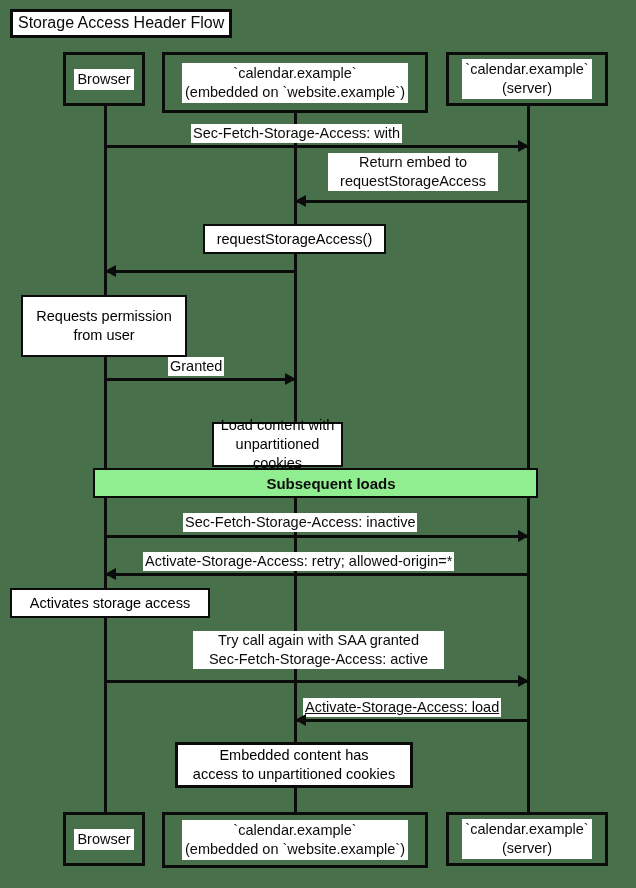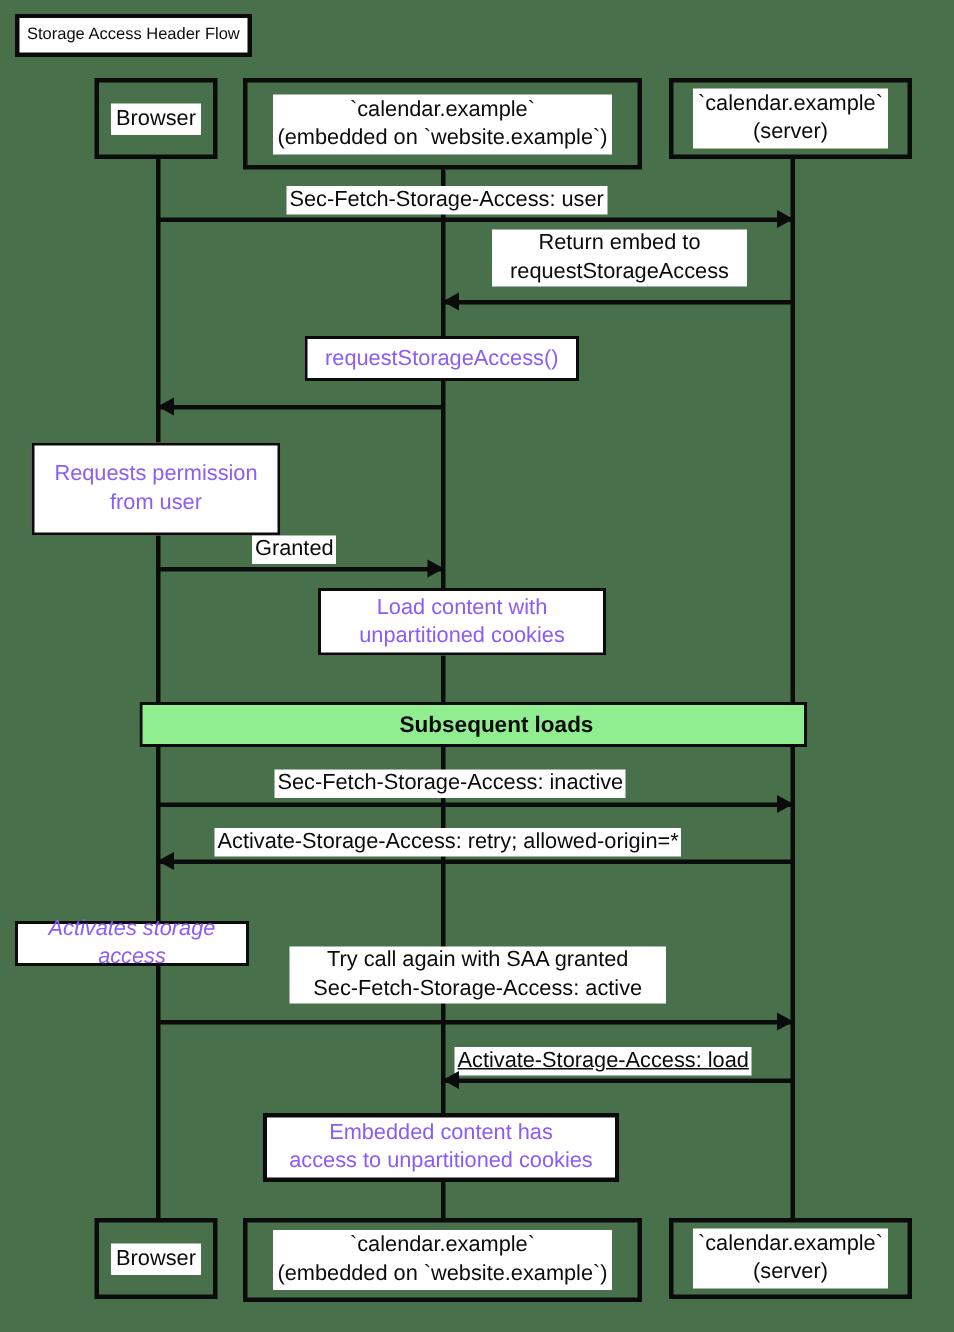--- a/index.html
+++ b/index.html
@@ -27,7 +27,7 @@
     border: 3px solid #0b0b0b;
     background: #ffffff;
     padding: 2px 5px 3px 5px;
-    font-size: 11px;
+    font-size: 16px;
     color: #0b0b0b;
     line-height: 18px;
     white-space: nowrap;

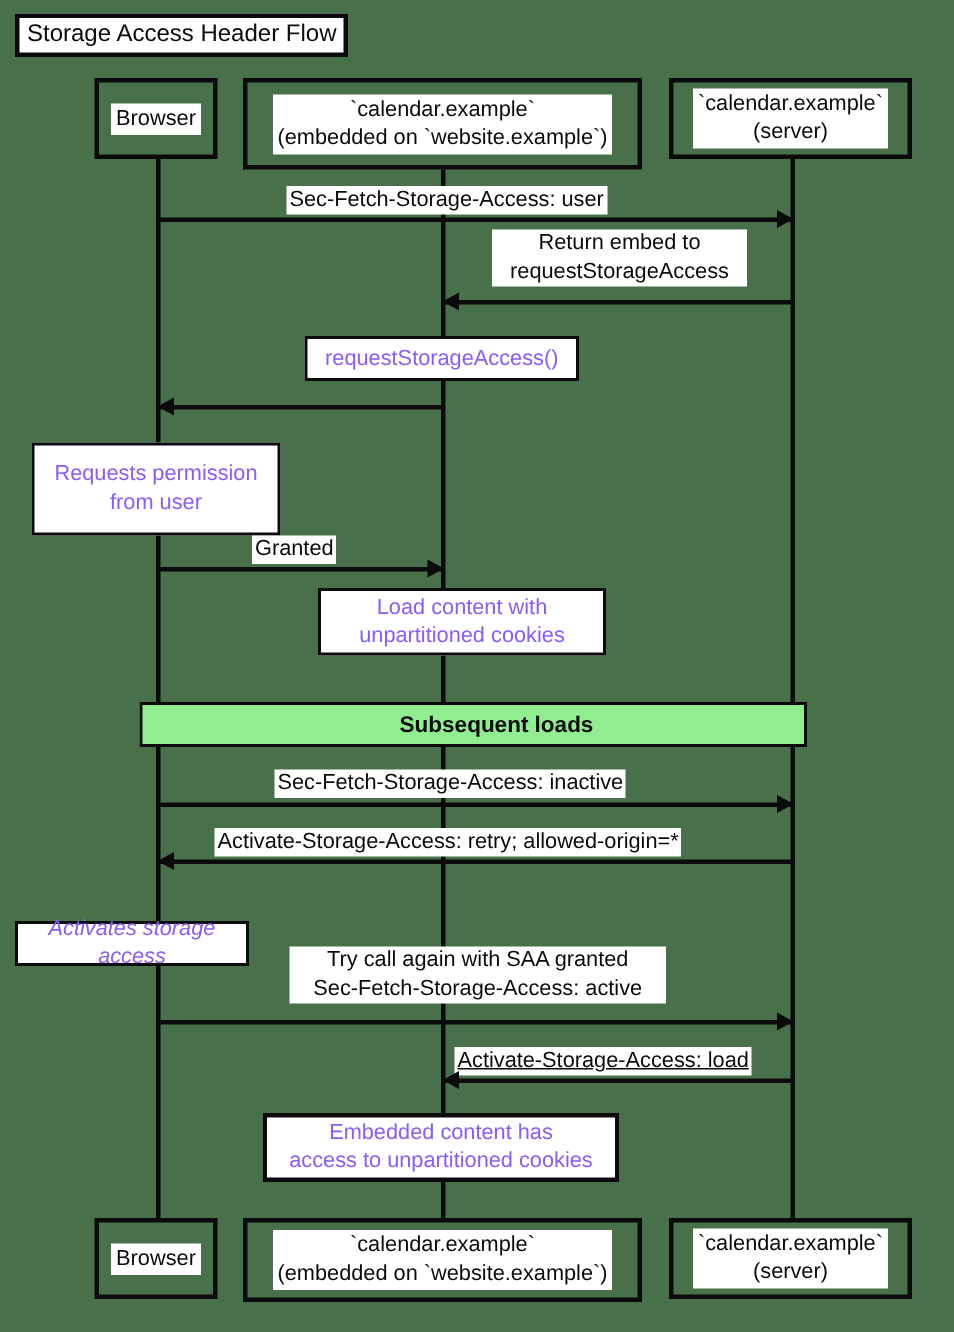--- a/index.html
+++ b/index.html
@@ -137,7 +137,7 @@
 (server)</span>
   </div>
 
-  <div class="abs msglabel" style="left:191px; top:124px;">Sec-Fetch-Storage-Access: user</div>
+  <div class="abs msglabel" style="left:191px; top:124px;">Sec-Fetch-Storage-Access: with</div>
   <div class="abs msgline" style="left:105px; top:145px; width:423px;"></div>
   <div class="abs arrowhead right" style="left:518px; top:140px;"></div>
 

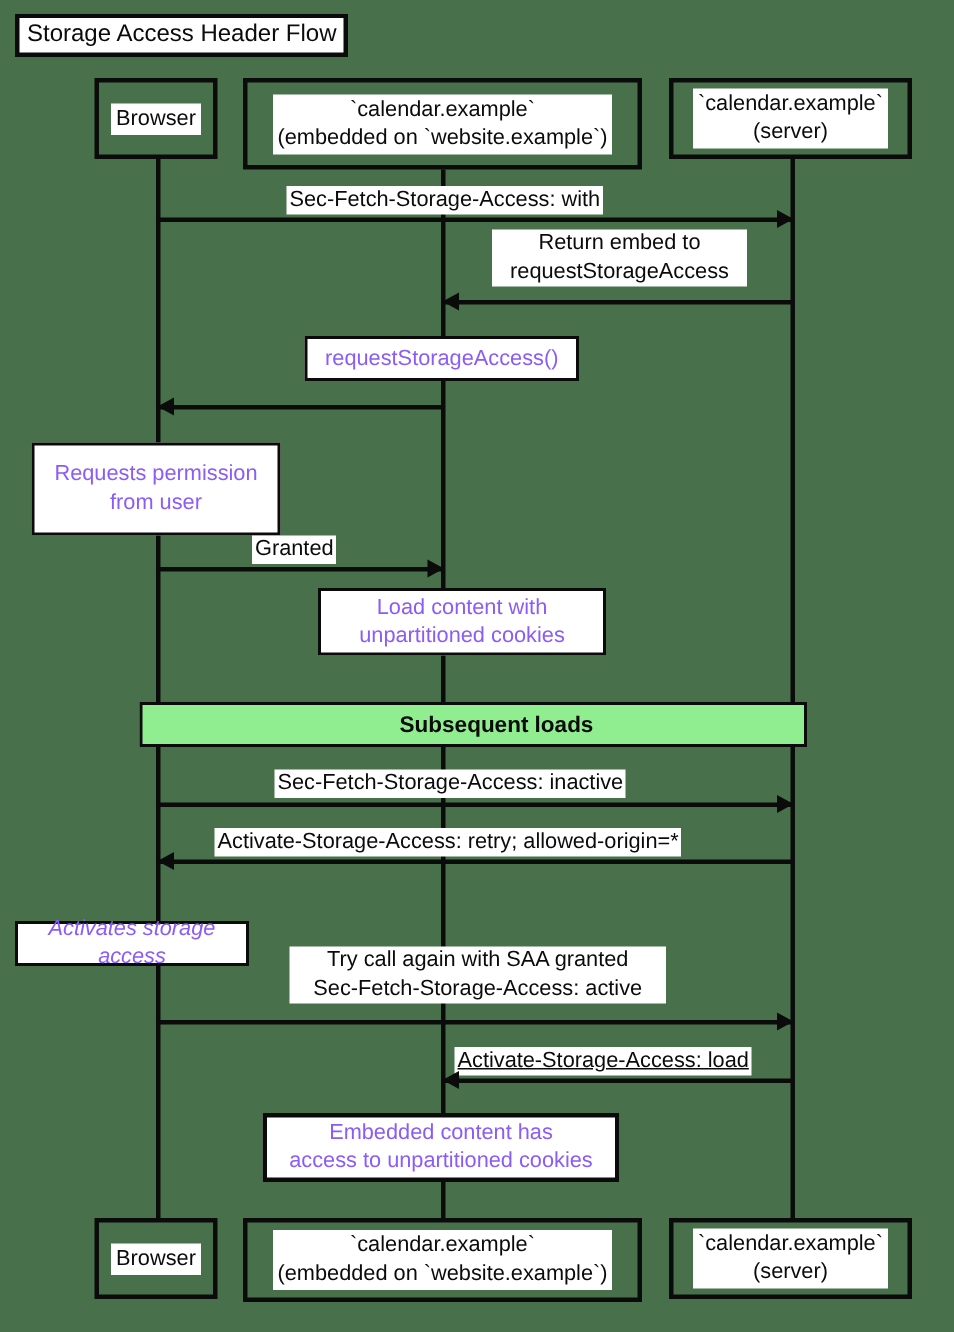--- a/index.html
+++ b/index.html
@@ -86,7 +86,7 @@
   .note {
     border: 2px solid #0b0b0b;
     background: #ffffff;
-    color: #8b5cf6;
+    color: #000000;
     font-size: 14.5px;
     line-height: 19px;
     text-align: center;

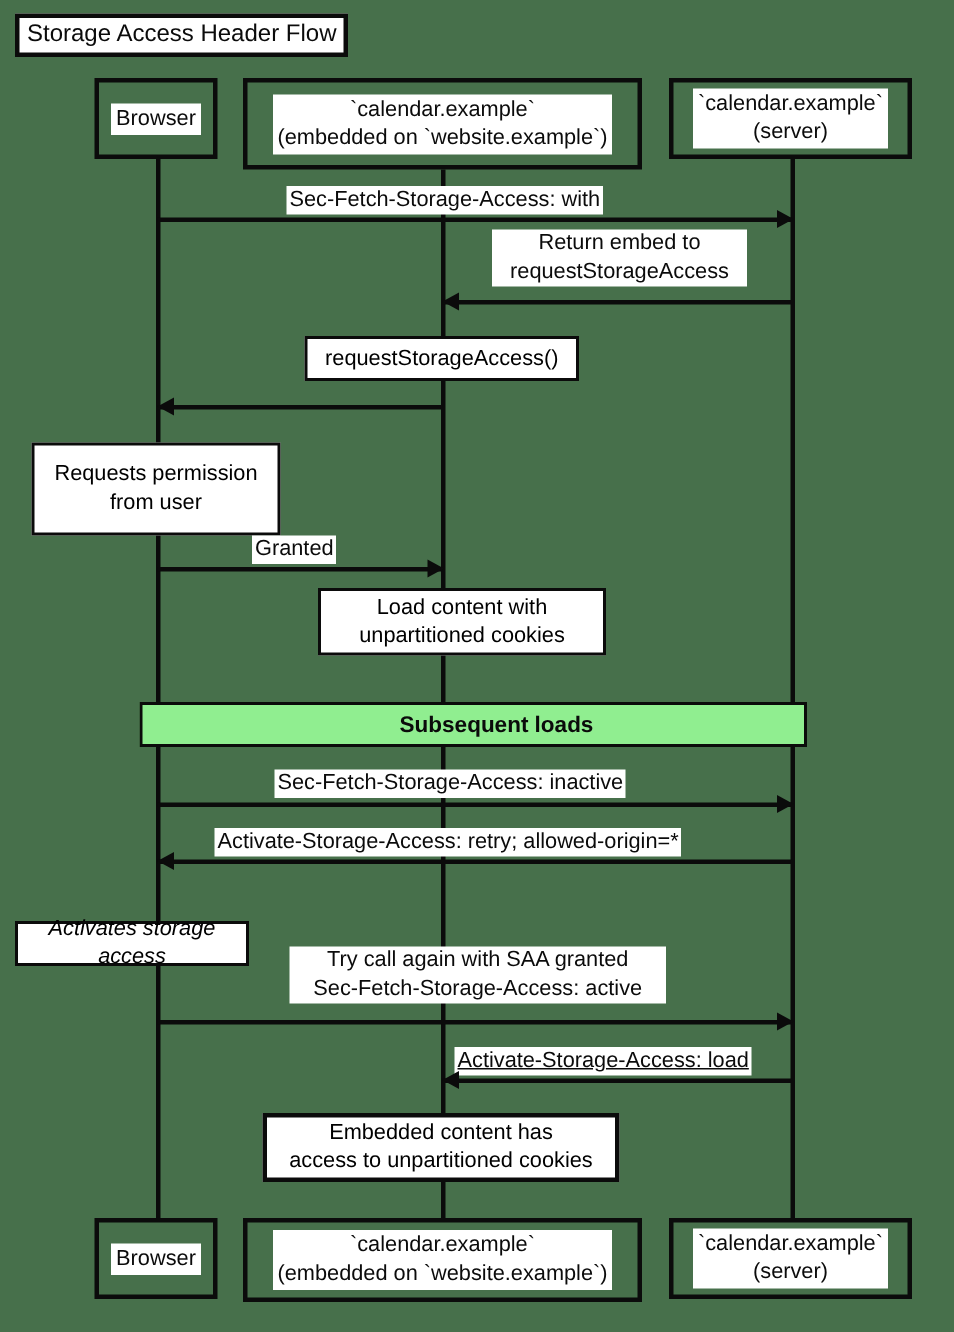--- a/index.html
+++ b/index.html
@@ -157,7 +157,7 @@
   <div class="abs msgline" style="left:105px; top:378px; width:190px;"></div>
   <div class="abs arrowhead right" style="left:285px; top:373px;"></div>
 
-  <div class="abs note" style="left:212px; top:392px; width:192px; height:45px;">Load content with
+  <div class="abs note" style="left:212px; top:422px; width:131px; height:45px;">Load content with
 unpartitioned cookies</div>
 
   <div class="abs divider" style="left:93px; top:468px; width:445px; height:30px; background:#90ee90;">

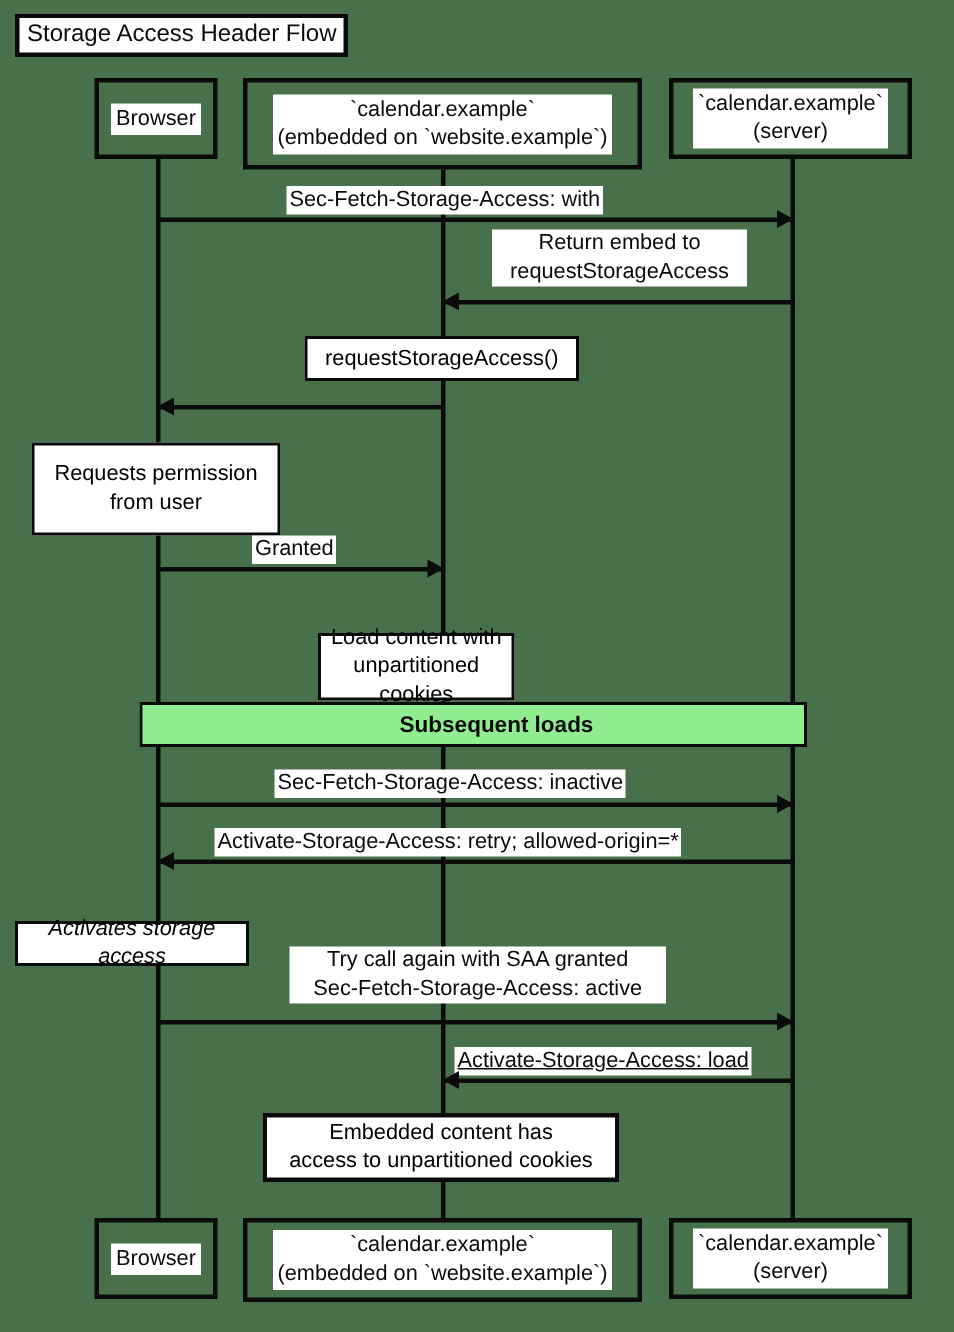--- a/index.html
+++ b/index.html
@@ -172,7 +172,7 @@
   <div class="abs msgline" style="left:105px; top:573px; width:423px;"></div>
   <div class="abs arrowhead left" style="left:105px; top:568px;"></div>
 
-  <div class="abs note" style="left:10px; top:614px; width:156px; height:30px;font-style:italic;">Activates storage access</div>
+  <div class="abs note" style="left:10px; top:588px; width:200px; height:30px;">Activates storage access</div>
 
   <div class="abs msglabel" style="left:193px; top:631px; width:247px;">Try call again with SAA granted
 Sec-Fetch-Storage-Access: active</div>

